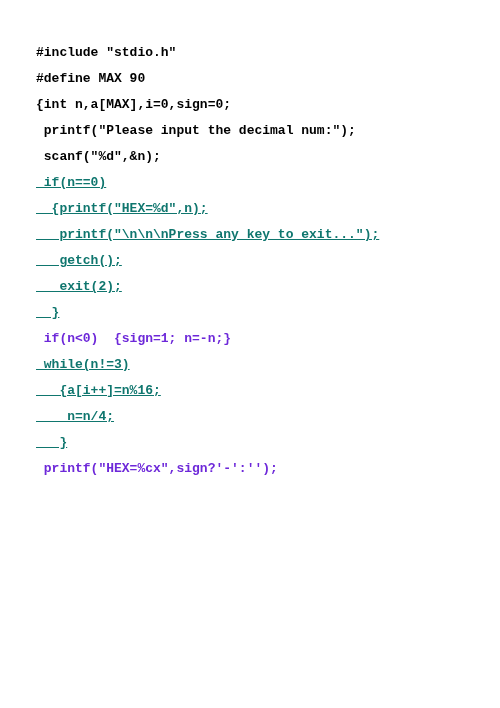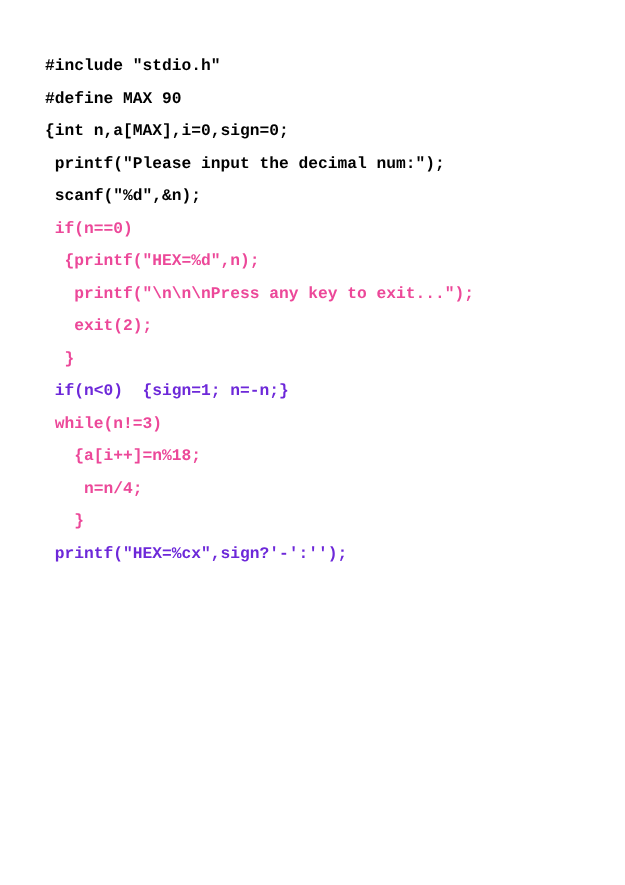--- a/index.html
+++ b/index.html
@@ -20,7 +20,7 @@
   .line {
     white-space: pre;
   }
-  .blue { color: #ec4899; }
+  .blue { color: #0f766e; text-decoration: underline; }
   .red  { color: #6d28d9; }
   .black{ color: #000000; }
 </style>

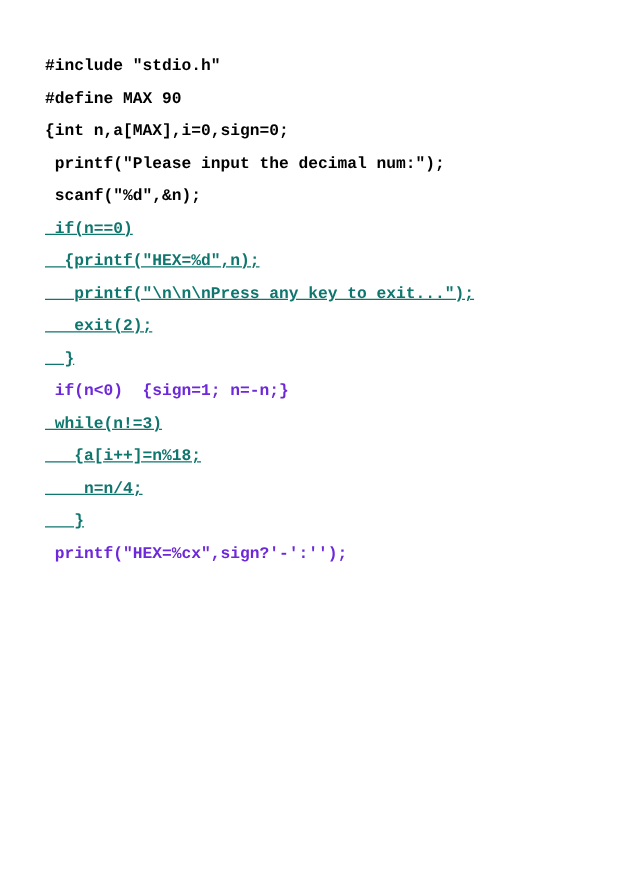--- a/index.html
+++ b/index.html
@@ -36,6 +36,7 @@
   <div class="line blue"> if(n==0)</div>
   <div class="line blue">  {printf("HEX=%d",n);</div>
   <div class="line blue">   printf("\n\n\nPress any key to exit...");</div>
+  <div class="line blue">   getch();</div>
   <div class="line blue">   exit(2);</div>
   <div class="line blue">  }</div>
   <div class="line red"> if(n&lt;0)  {sign=1; n=-n;}</div>

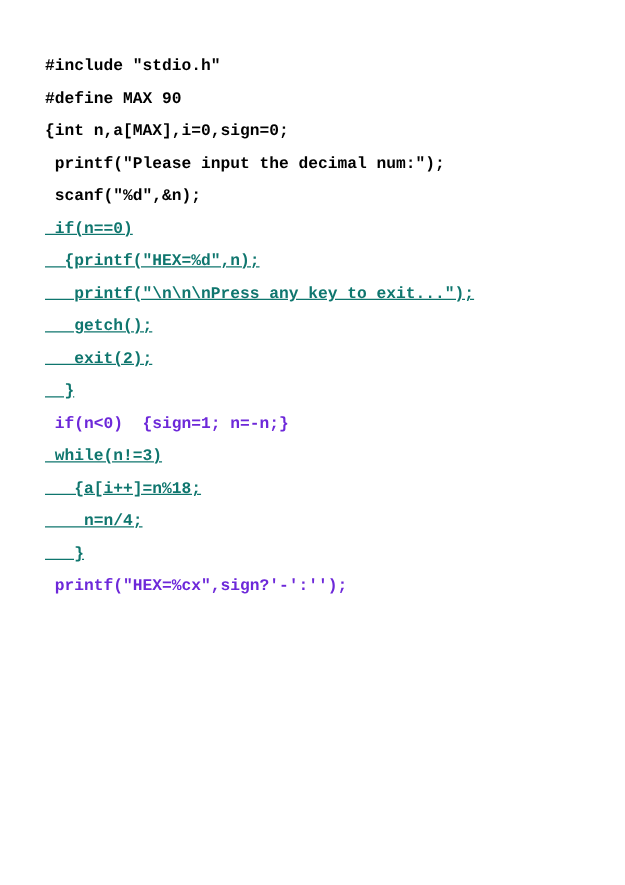--- a/index.html
+++ b/index.html
@@ -41,7 +41,7 @@
   <div class="line blue">  }</div>
   <div class="line red"> if(n&lt;0)  {sign=1; n=-n;}</div>
   <div class="line blue"> while(n!=3)</div>
-  <div class="line blue">   {a[i++]=n%18;</div>
+  <div class="line blue">   {a[i++]=n%16;</div>
   <div class="line blue">    n=n/4;</div>
   <div class="line blue">   }</div>
   <div class="line red"> printf("HEX=%cx",sign?'-':'');</div>

